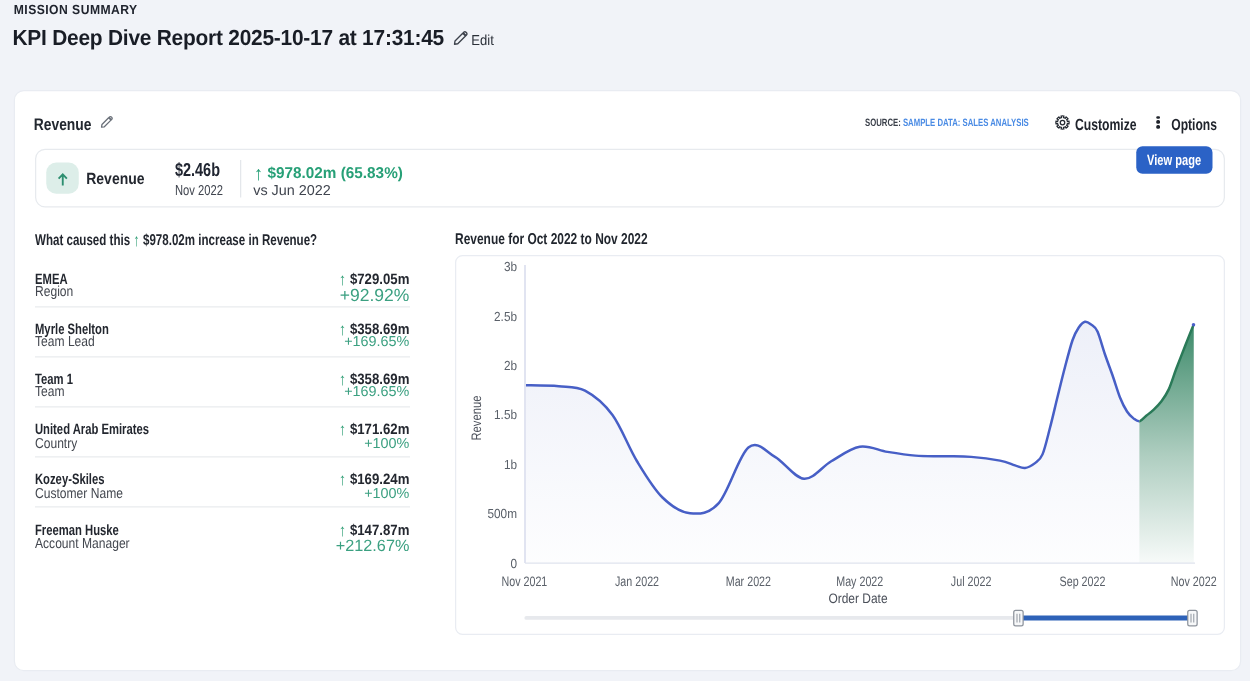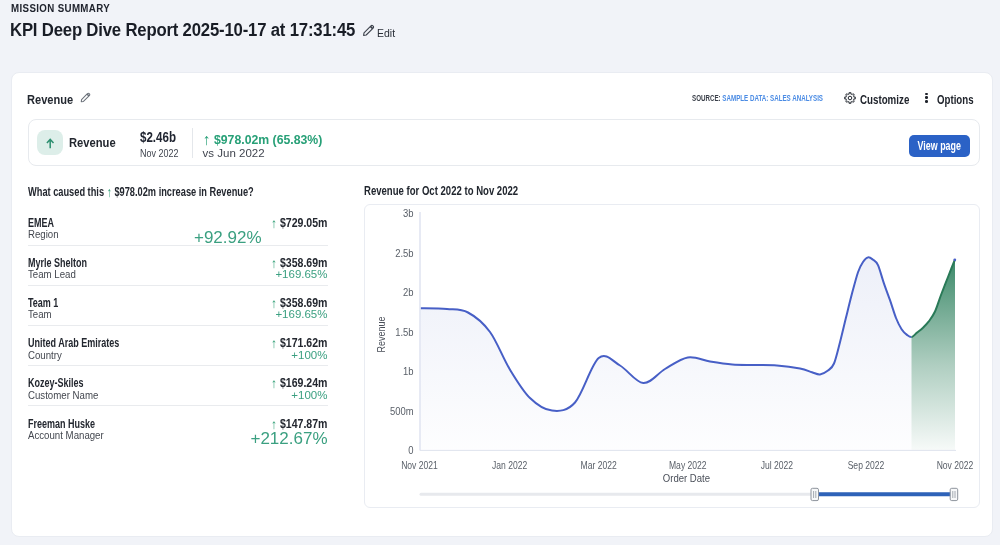--- a/index.html
+++ b/index.html
@@ -44,7 +44,7 @@
 <div class="abs" style="left:192px;top:127.5px;width:1px;height:30px;background:#e4e7eb"></div>
 <div class="abs b" style="left:202.6px;top:131px;font-size:12.5px;color:#27a077;transform:scaleX(.98);transform-origin:left top"><span style="font-weight:400;font-size:15.5px;vertical-align:-1.5px">↑</span> $978.02m (65.83%)</div>
 <div class="abs" style="left:202.6px;top:147px;font-size:11.5px;color:#40454f">vs Jun 2022</div>
-<div class="abs" style="left:909px;top:135px;width:61px;height:22.2px;background:#2b62c6;border-radius:5px;text-align:center"><span class="b" style="display:inline-block;color:#fff;font-size:12px;line-height:22px;transform:scaleX(.74)">View page</span></div>
+<div class="abs" style="left:909px;top:117px;width:61px;height:22.2px;background:#2b62c6;border-radius:5px;text-align:center"><span class="b" style="display:inline-block;color:#fff;font-size:12px;line-height:22px;transform:scaleX(.74)">View page</span></div>
 
 <div class="abs b" style="left:27.5px;top:183.5px;font-size:12.5px;color:#23272f;transform:scaleX(.74);transform-origin:left top;white-space:nowrap">What caused this <span style="color:#2f9e75;font-weight:400;font-size:14px;vertical-align:-1px">↑</span> $978.02m increase in Revenue?</div>
 <div class="abs b" style="left:27.5px;top:215.5px;font-size:12px;color:#23272f;transform:scaleX(.75);transform-origin:left top;white-space:nowrap">EMEA</div>

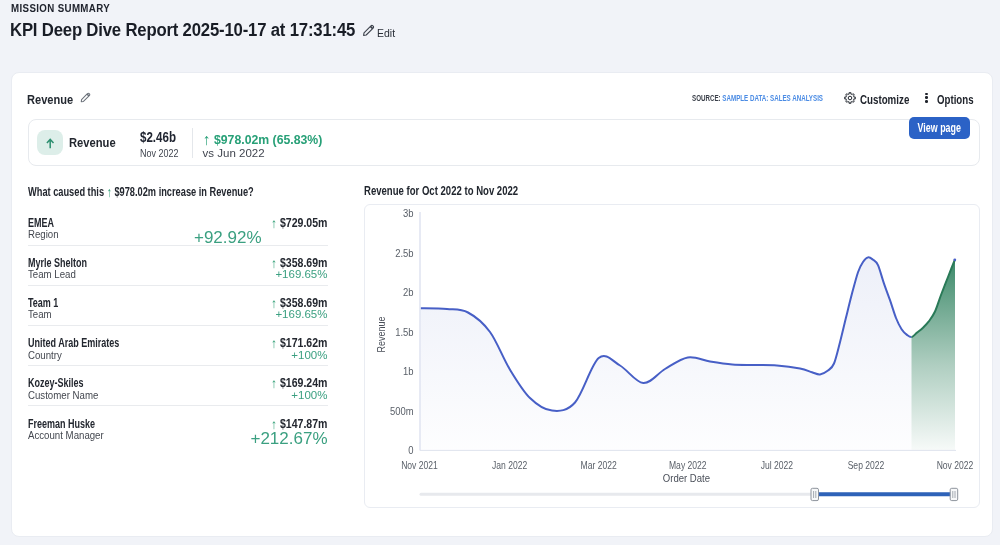--- a/index.html
+++ b/index.html
@@ -50,7 +50,7 @@
 <div class="abs b" style="left:27.5px;top:215.5px;font-size:12px;color:#23272f;transform:scaleX(.75);transform-origin:left top;white-space:nowrap">EMEA</div>
 <div class="abs" style="left:27.5px;top:228.0px;font-size:11.5px;color:#43474f;transform:scaleX(.84);transform-origin:left top;white-space:nowrap">Region</div>
 <div class="abs" style="left:128px;top:215.5px;width:199.5px;font-size:12px;color:#23272f;text-align:right;transform:scaleX(.88);transform-origin:right top;white-space:nowrap"><span style="color:#2f9e75;font-size:13.5px;vertical-align:-1px">↑</span> <span class="b">$729.05m</span></div>
-<div class="abs" style="left:128px;top:228.0px;width:199.5px;font-size:17px;color:#3ba081;text-align:center;white-space:nowrap">+92.92%</div>
+<div class="abs" style="left:128px;top:228.0px;width:199.5px;font-size:14px;color:#3ba081;text-align:right;white-space:nowrap">+92.92%</div>
 <div class="abs" style="left:27.5px;top:244.6px;width:300px;height:1px;background:#e9ebee"></div>
 <div class="abs b" style="left:27.5px;top:255.7px;font-size:12px;color:#23272f;transform:scaleX(.75);transform-origin:left top;white-space:nowrap">Myrle Shelton</div>
 <div class="abs" style="left:27.5px;top:268.2px;font-size:11.5px;color:#43474f;transform:scaleX(.84);transform-origin:left top;white-space:nowrap">Team Lead</div>

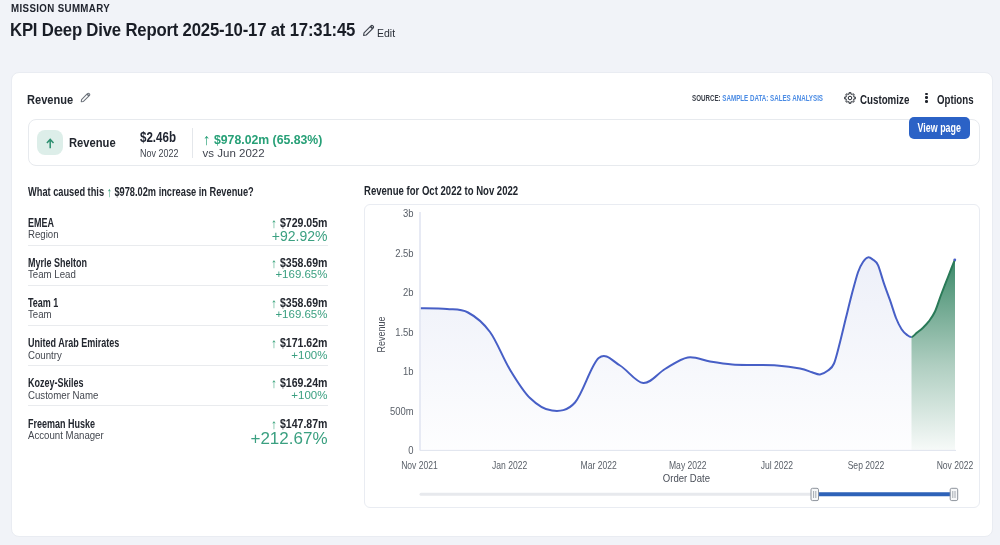--- a/index.html
+++ b/index.html
@@ -75,7 +75,7 @@
 <div class="abs b" style="left:27.5px;top:416.5px;font-size:12px;color:#23272f;transform:scaleX(.75);transform-origin:left top;white-space:nowrap">Freeman Huske</div>
 <div class="abs" style="left:27.5px;top:429.0px;font-size:11.5px;color:#43474f;transform:scaleX(.84);transform-origin:left top;white-space:nowrap">Account Manager</div>
 <div class="abs" style="left:128px;top:416.5px;width:199.5px;font-size:12px;color:#23272f;text-align:right;transform:scaleX(.88);transform-origin:right top;white-space:nowrap"><span style="color:#2f9e75;font-size:13.5px;vertical-align:-1px">↑</span> <span class="b">$147.87m</span></div>
-<div class="abs" style="left:128px;top:429.0px;width:199.5px;font-size:17px;color:#3ba081;text-align:right;white-space:nowrap">+212.67%</div>
+<div class="abs" style="left:128px;top:429.0px;width:199.5px;font-size:13px;color:#3ba081;text-align:right;white-space:nowrap">+212.67%</div>
 
 <div class="abs b" style="left:363.5px;top:183.5px;font-size:12.5px;color:#21262e;transform:scaleX(.765);transform-origin:left top;white-space:nowrap">Revenue for Oct 2022 to Nov 2022</div>
 <div class="abs" style="left:363.5px;top:204px;width:616.5px;height:304px;border:1px solid #e9ecf2;border-radius:6px;background:#fff"></div>

